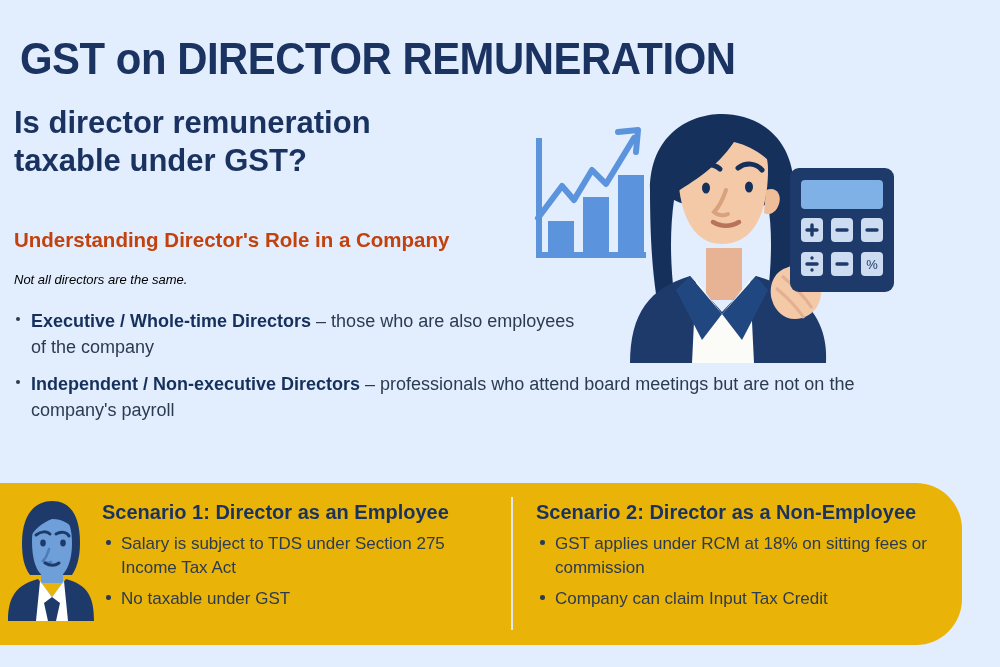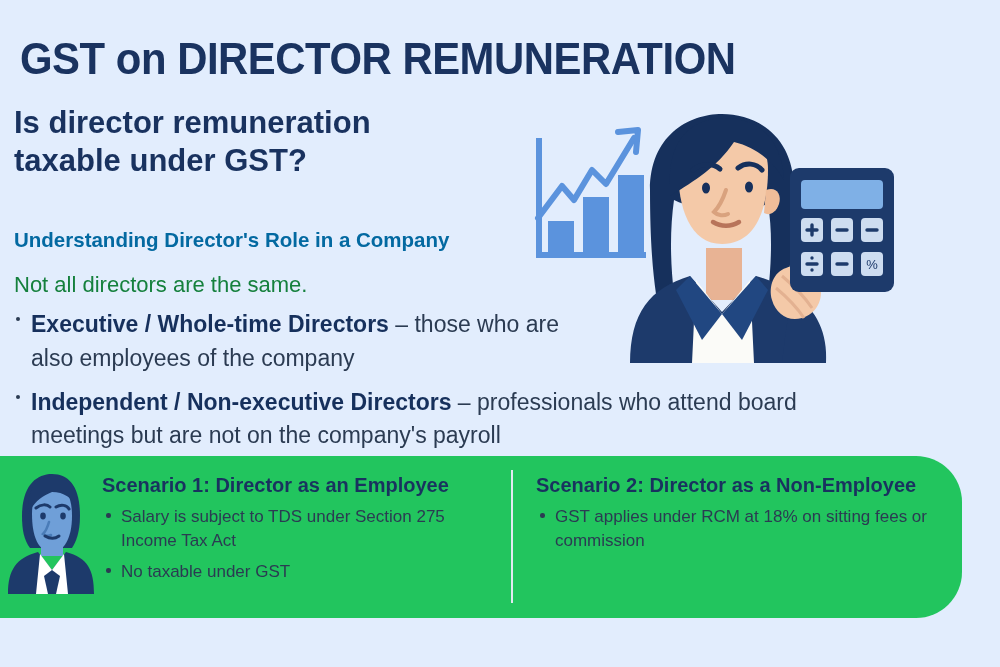--- a/index.html
+++ b/index.html
@@ -34,7 +34,7 @@
 
   .section-head{
     position:absolute;left:14px;top:228px;
-    font-size:20.5px;font-weight:bold;color:#0369a1;
+    font-size:20.5px;font-weight:bold;color:#c2410c;
     white-space:nowrap;
   }
 

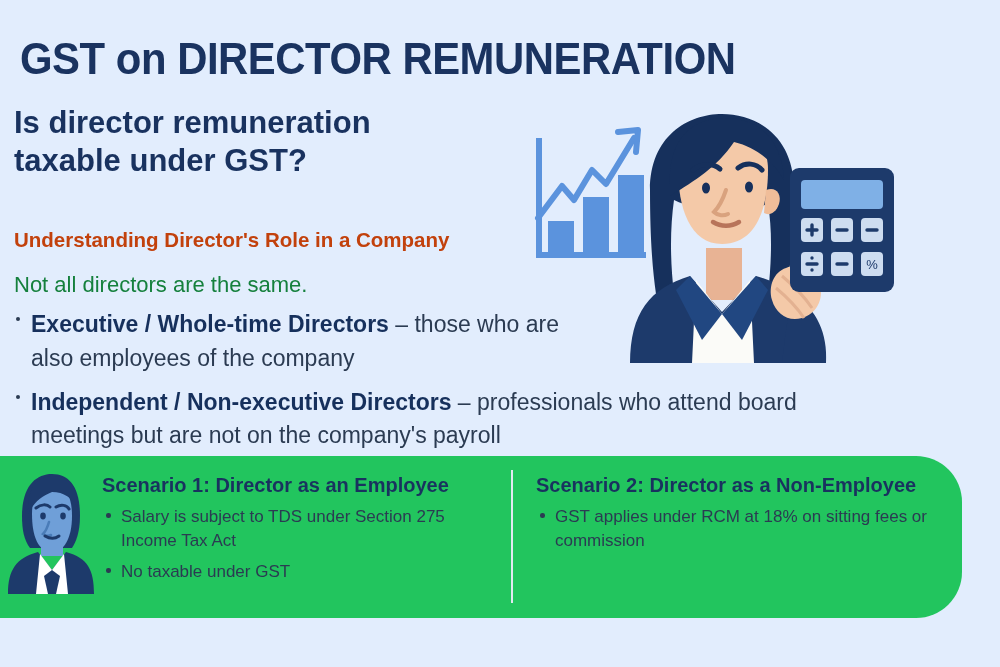--- a/index.html
+++ b/index.html
@@ -40,7 +40,7 @@
 
   .lede{
     position:absolute;left:14px;top:272px;
-    font-size:22px;color:#15803d;font-weight:normal;
+    font-size:13px;color:#000000;font-weight:normal;font-style:italic;
   }
 
   

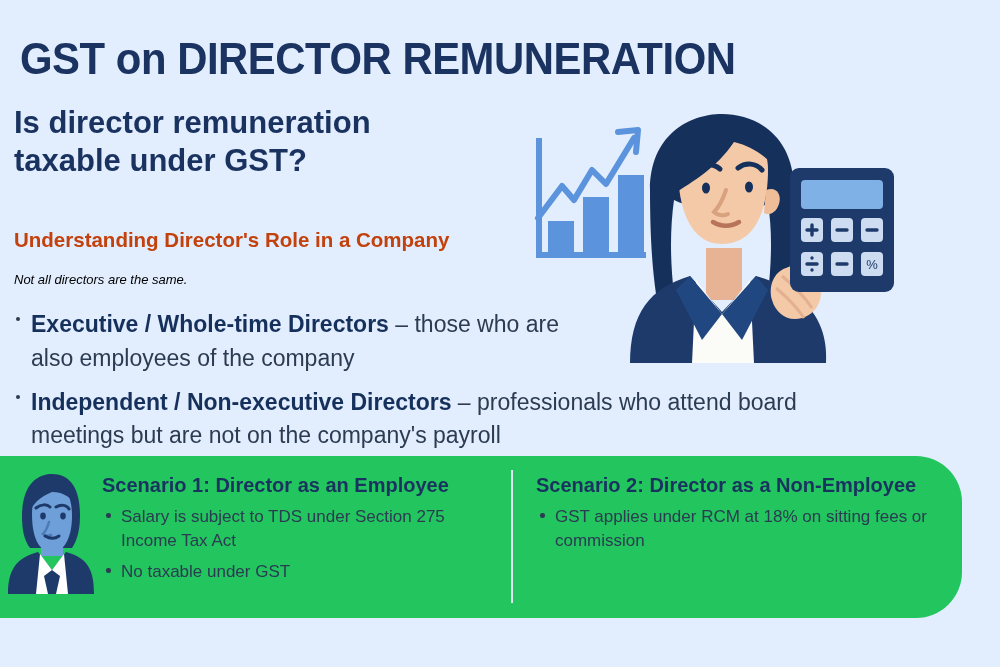--- a/index.html
+++ b/index.html
@@ -50,7 +50,7 @@
   .bullet{
     position:relative;
     padding-left:17px;
-    font-size:23px;
+    font-size:18px;
     line-height:1.47;
     color:#2b3b52;
     margin-bottom:10px;

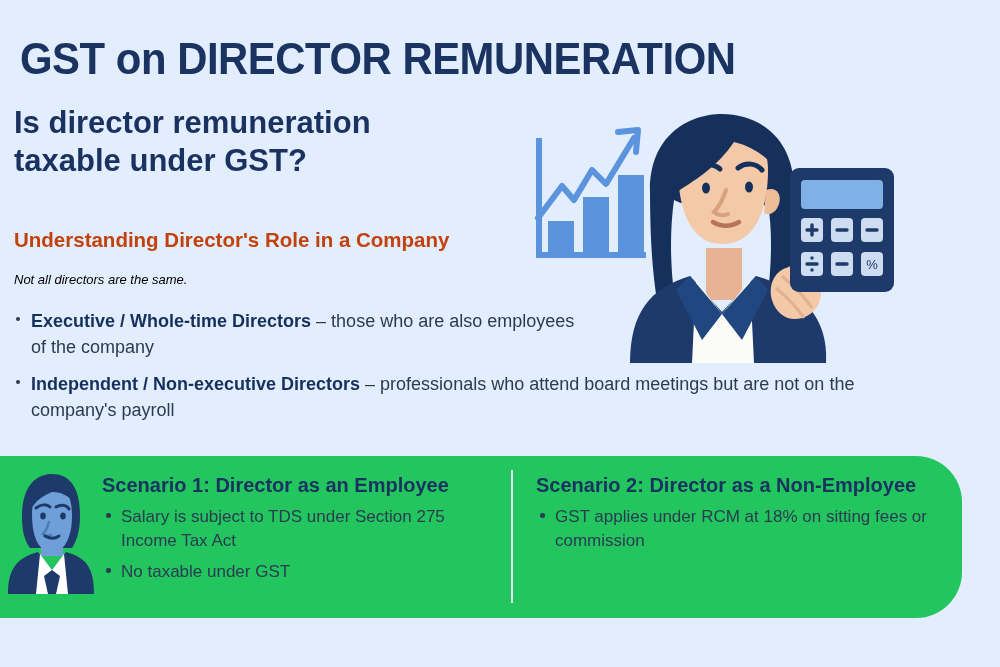--- a/index.html
+++ b/index.html
@@ -68,8 +68,8 @@
 
   
   .card{
-    position:absolute;left:0;top:456px;width:962px;height:162px;
-    background:#22c55e;
+    position:absolute;left:0;top:483px;width:962px;height:162px;
+    background:#eab308;
     border-radius:0 46px 46px 0;
   }
   .card .divider{

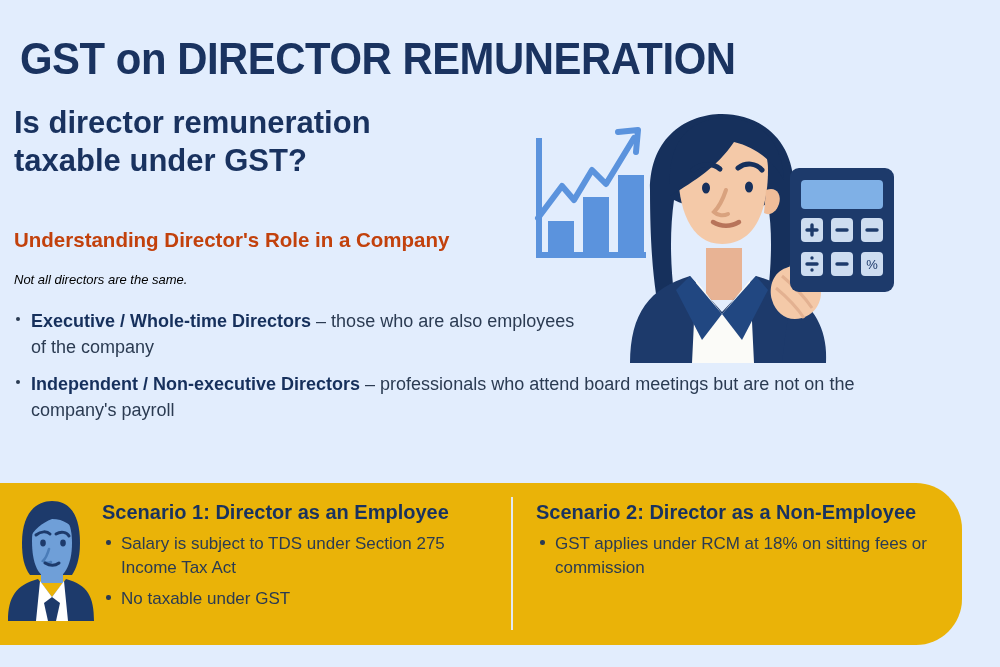--- a/index.html
+++ b/index.html
@@ -239,6 +239,7 @@
       <h3>Scenario 2: Director as a Non-Employee</h3>
       <ul>
         <li>GST applies under RCM at 18% on sitting fees or commission</li>
+        <li>Company can claim Input Tax Credit</li>
       </ul>
     </div>
 

